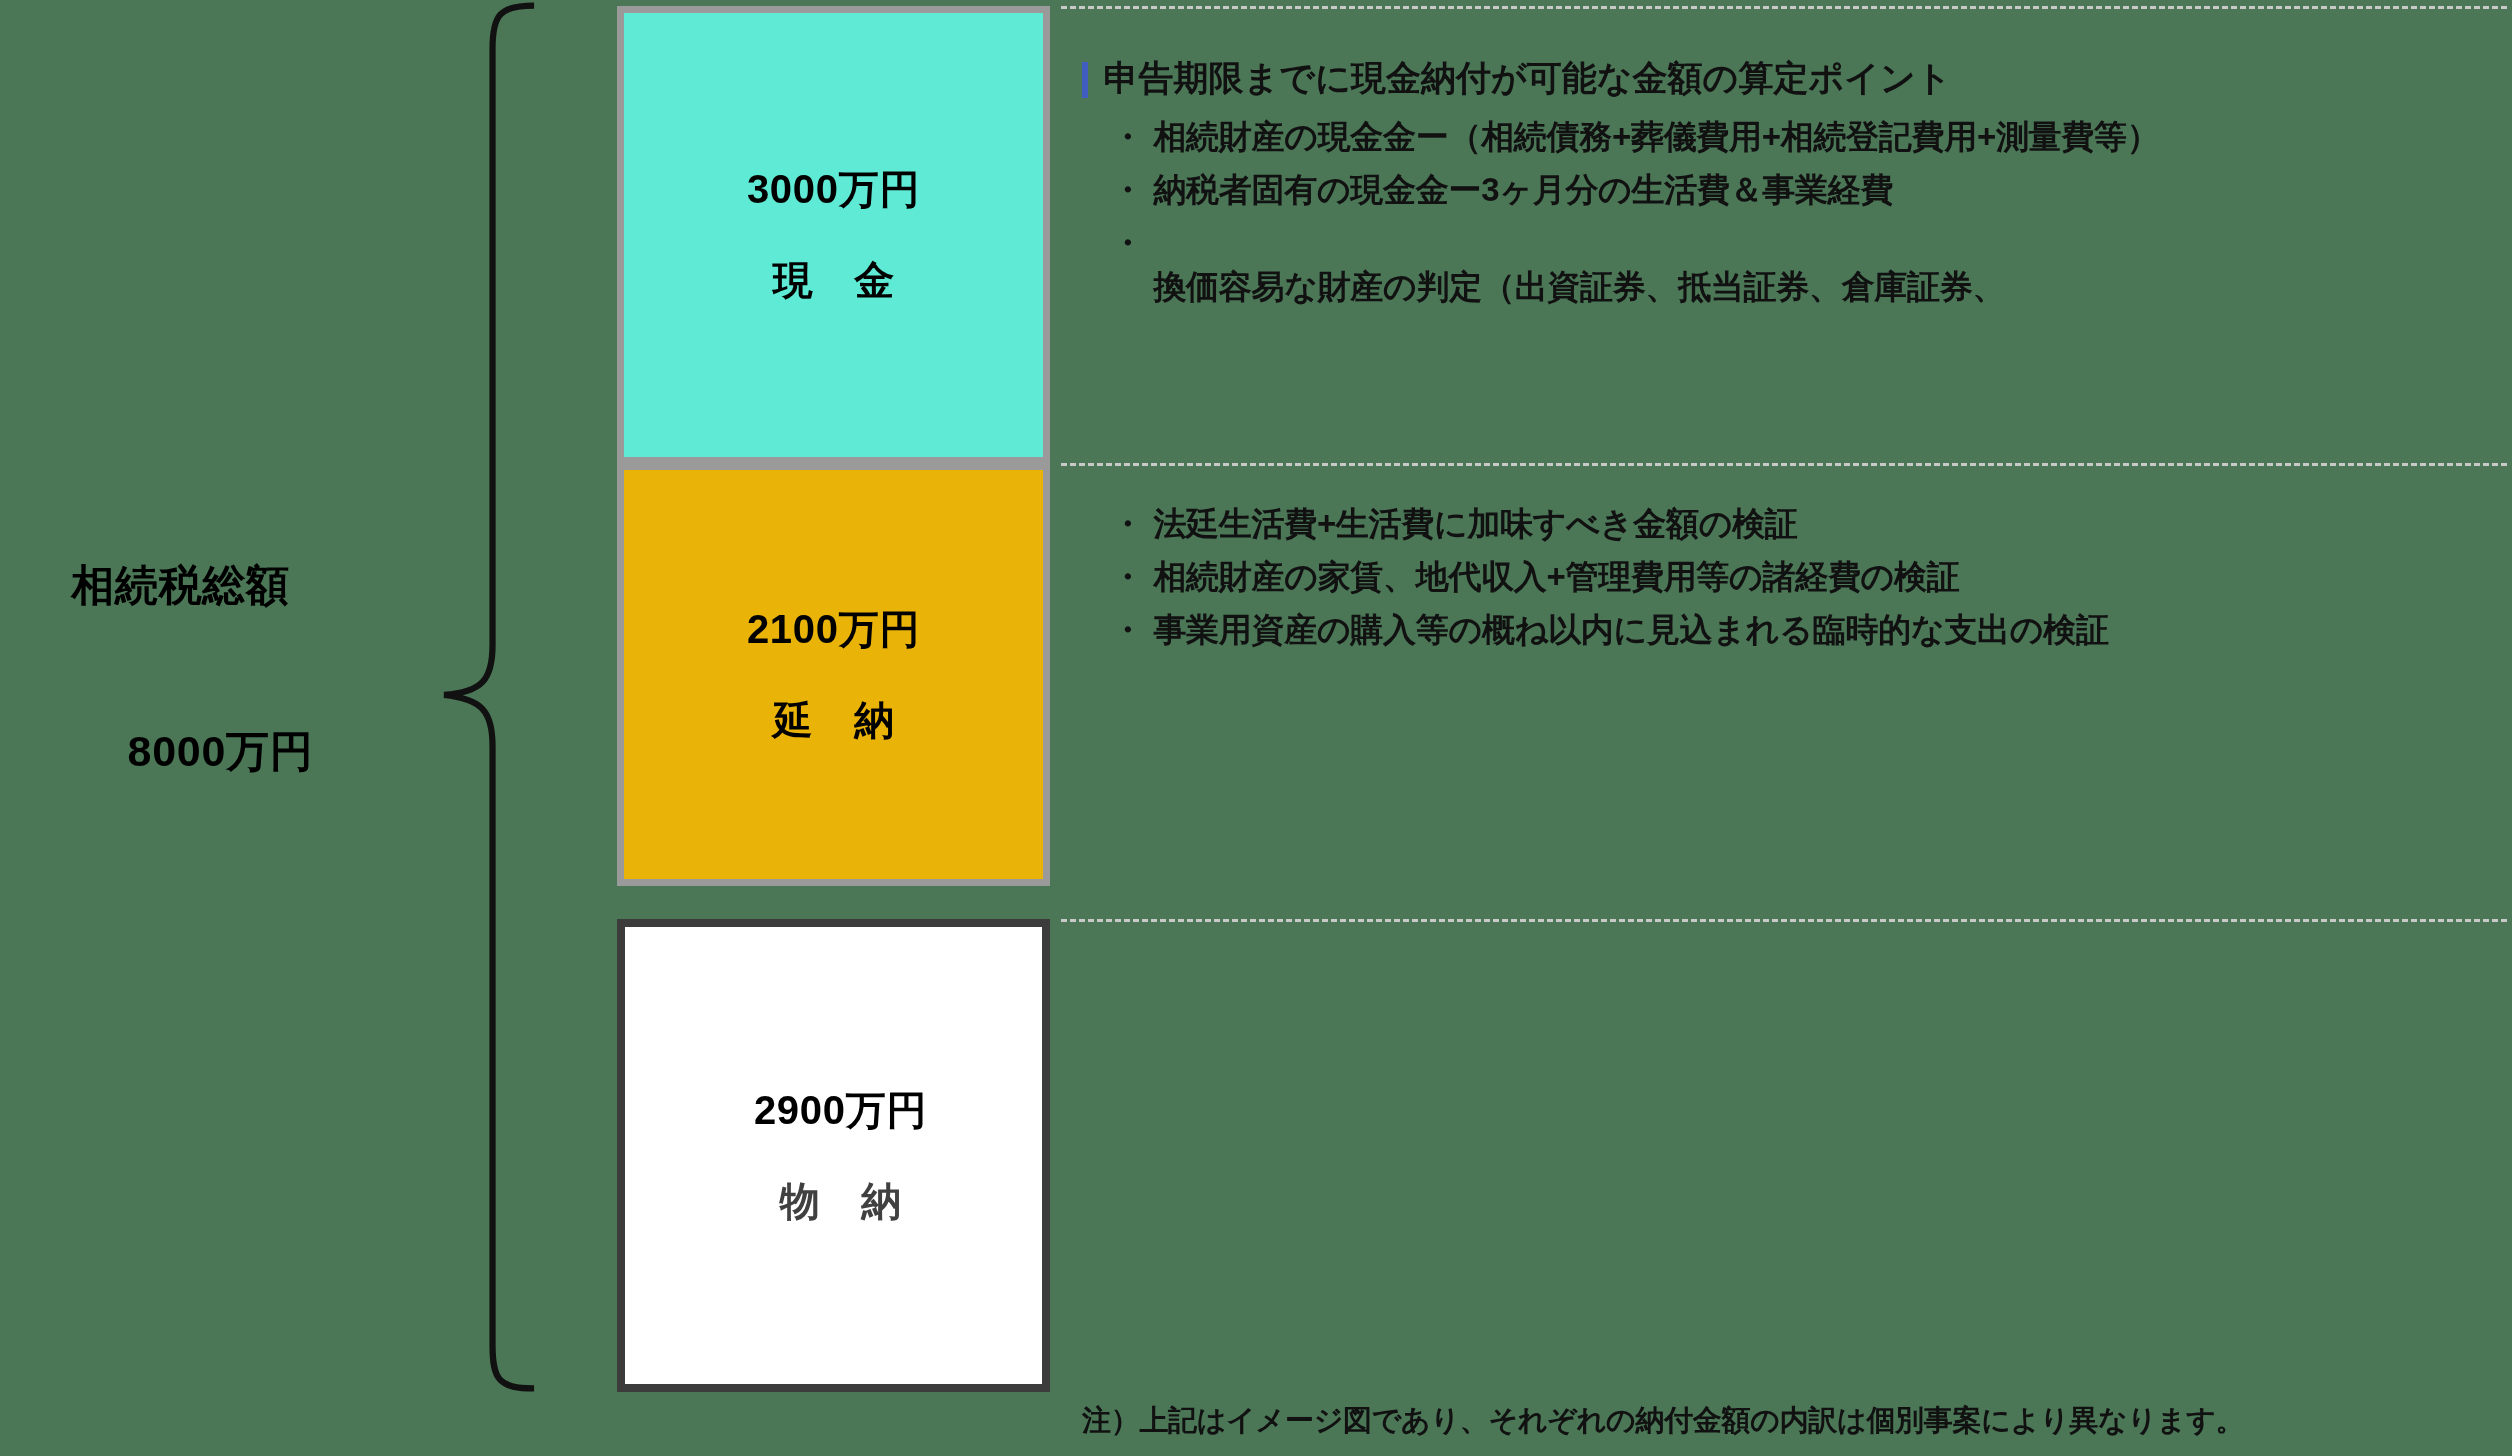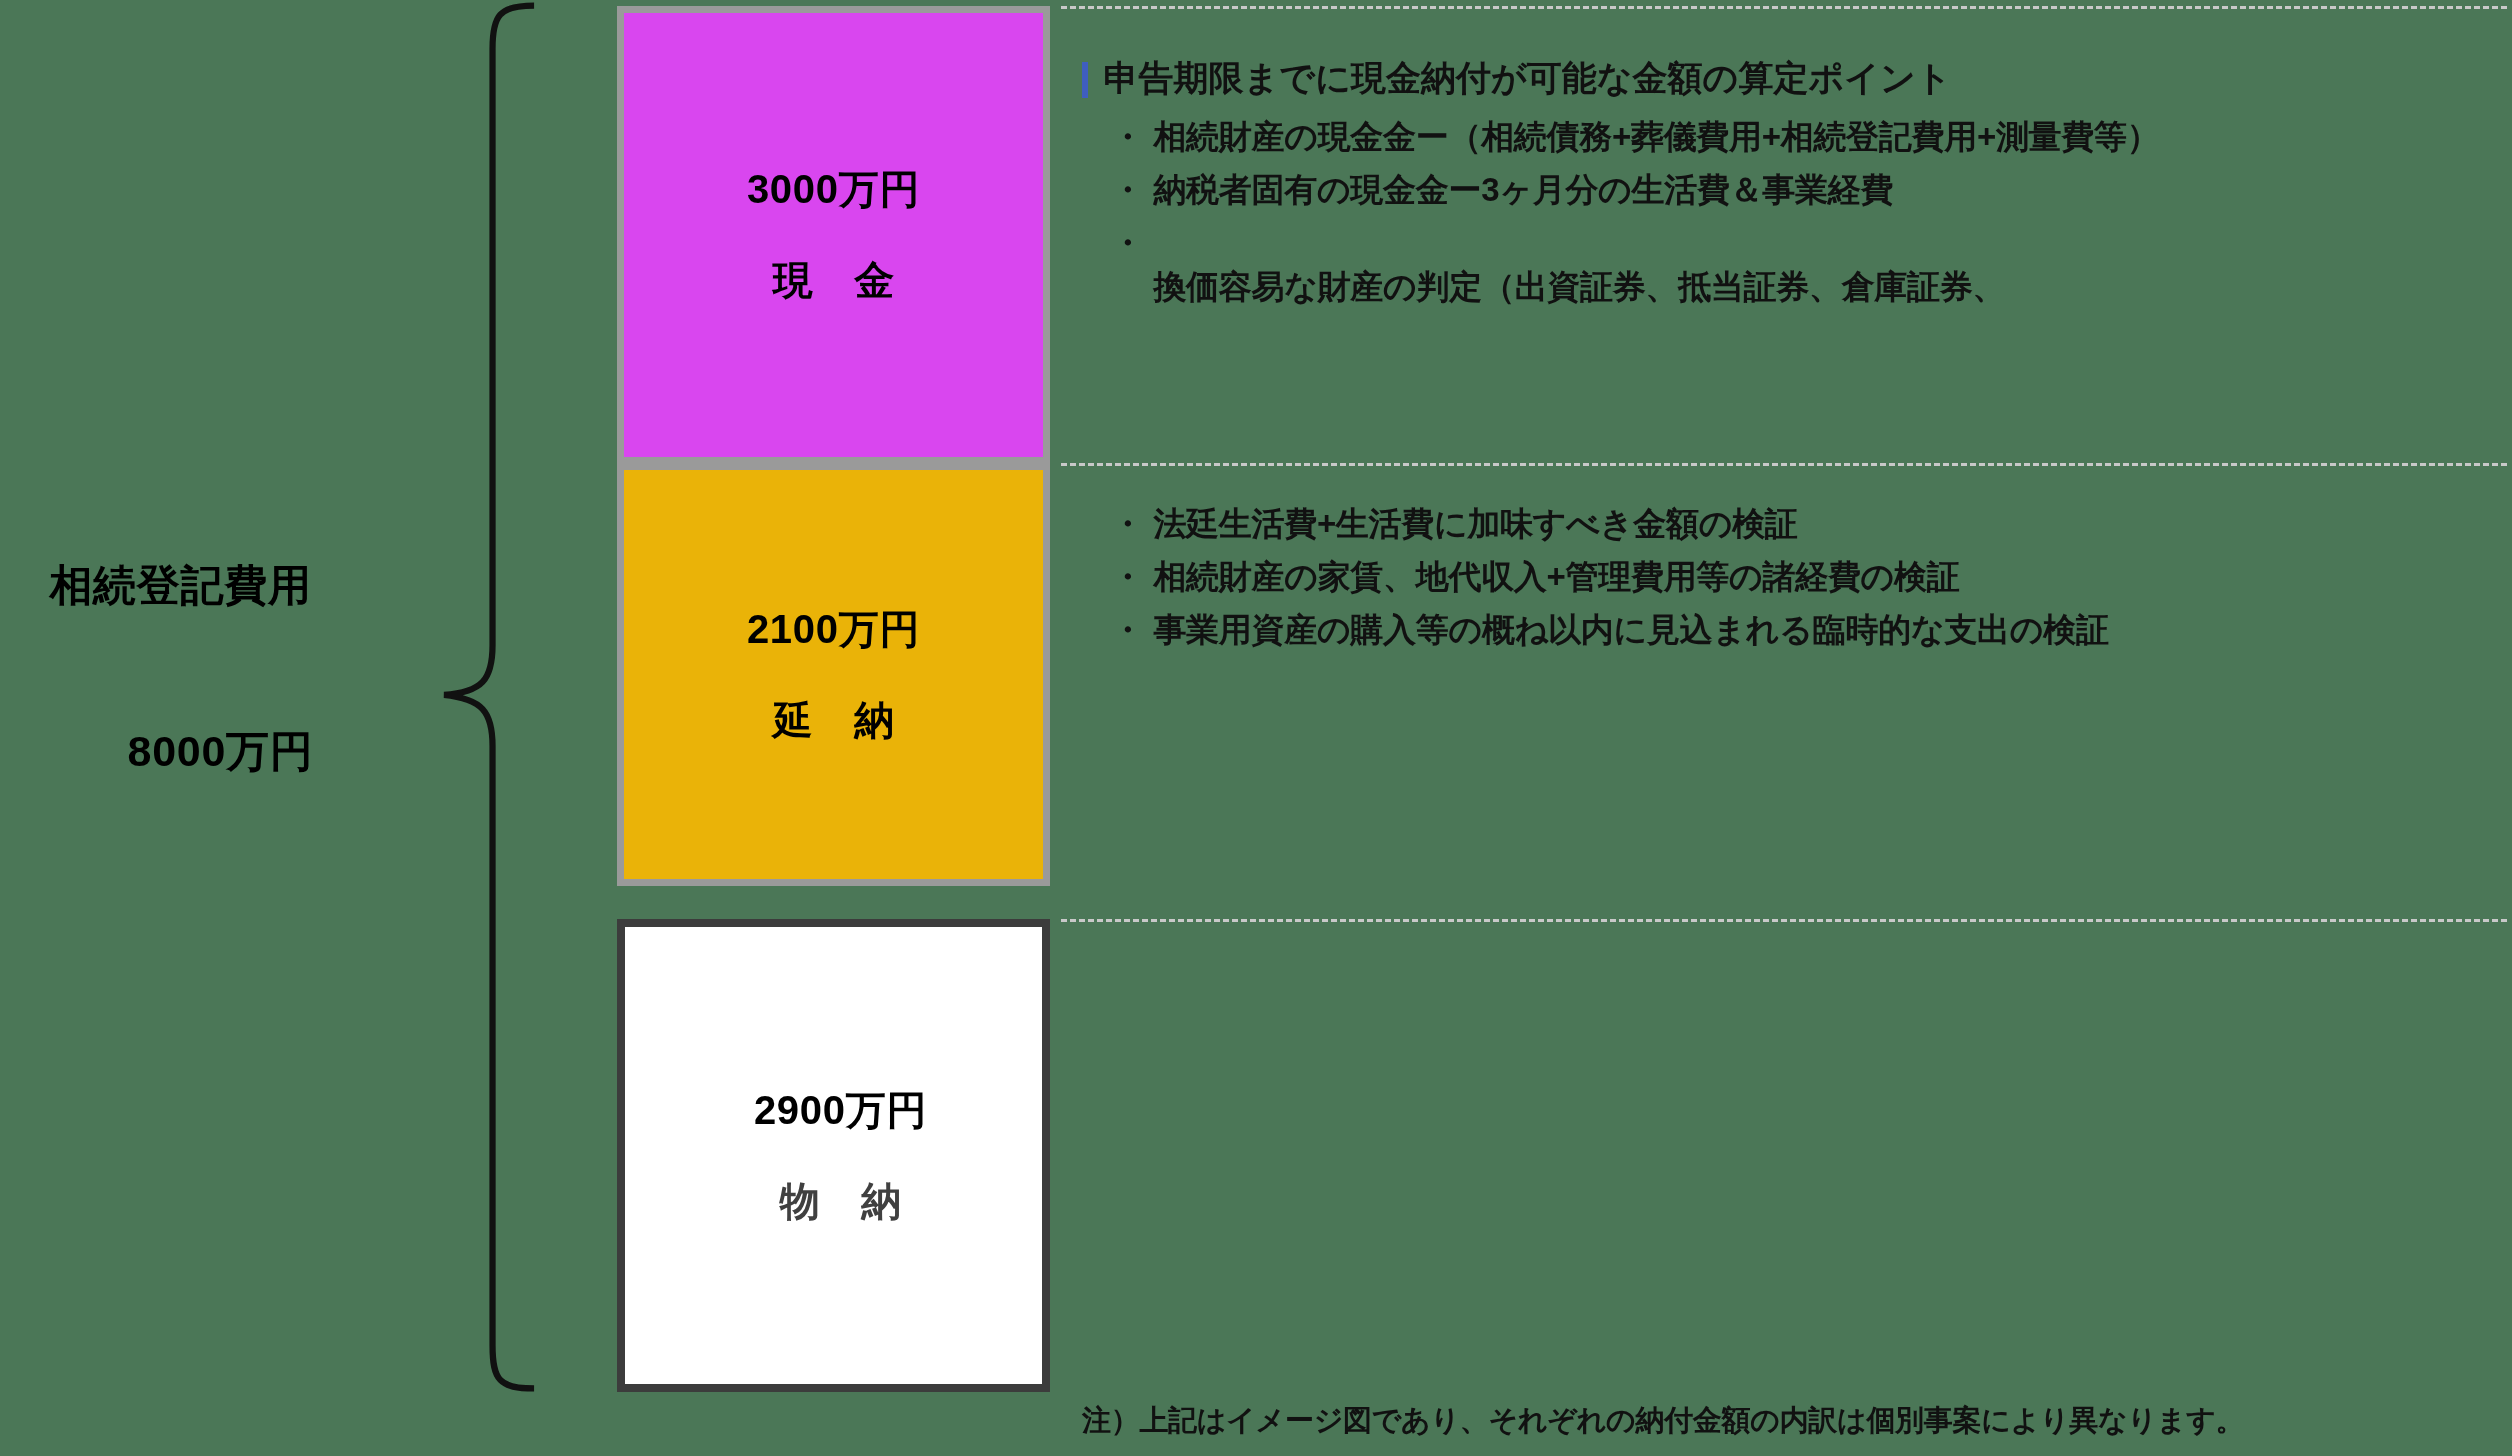--- a/index.html
+++ b/index.html
@@ -86,7 +86,7 @@
   #box-cash {
     top: 5.5px;
     height: 458px;
-    background: #d946ef;
+    background: #5eead4;
     border: 7.6px solid #9a9a9a;
   }
   #box-deferred {

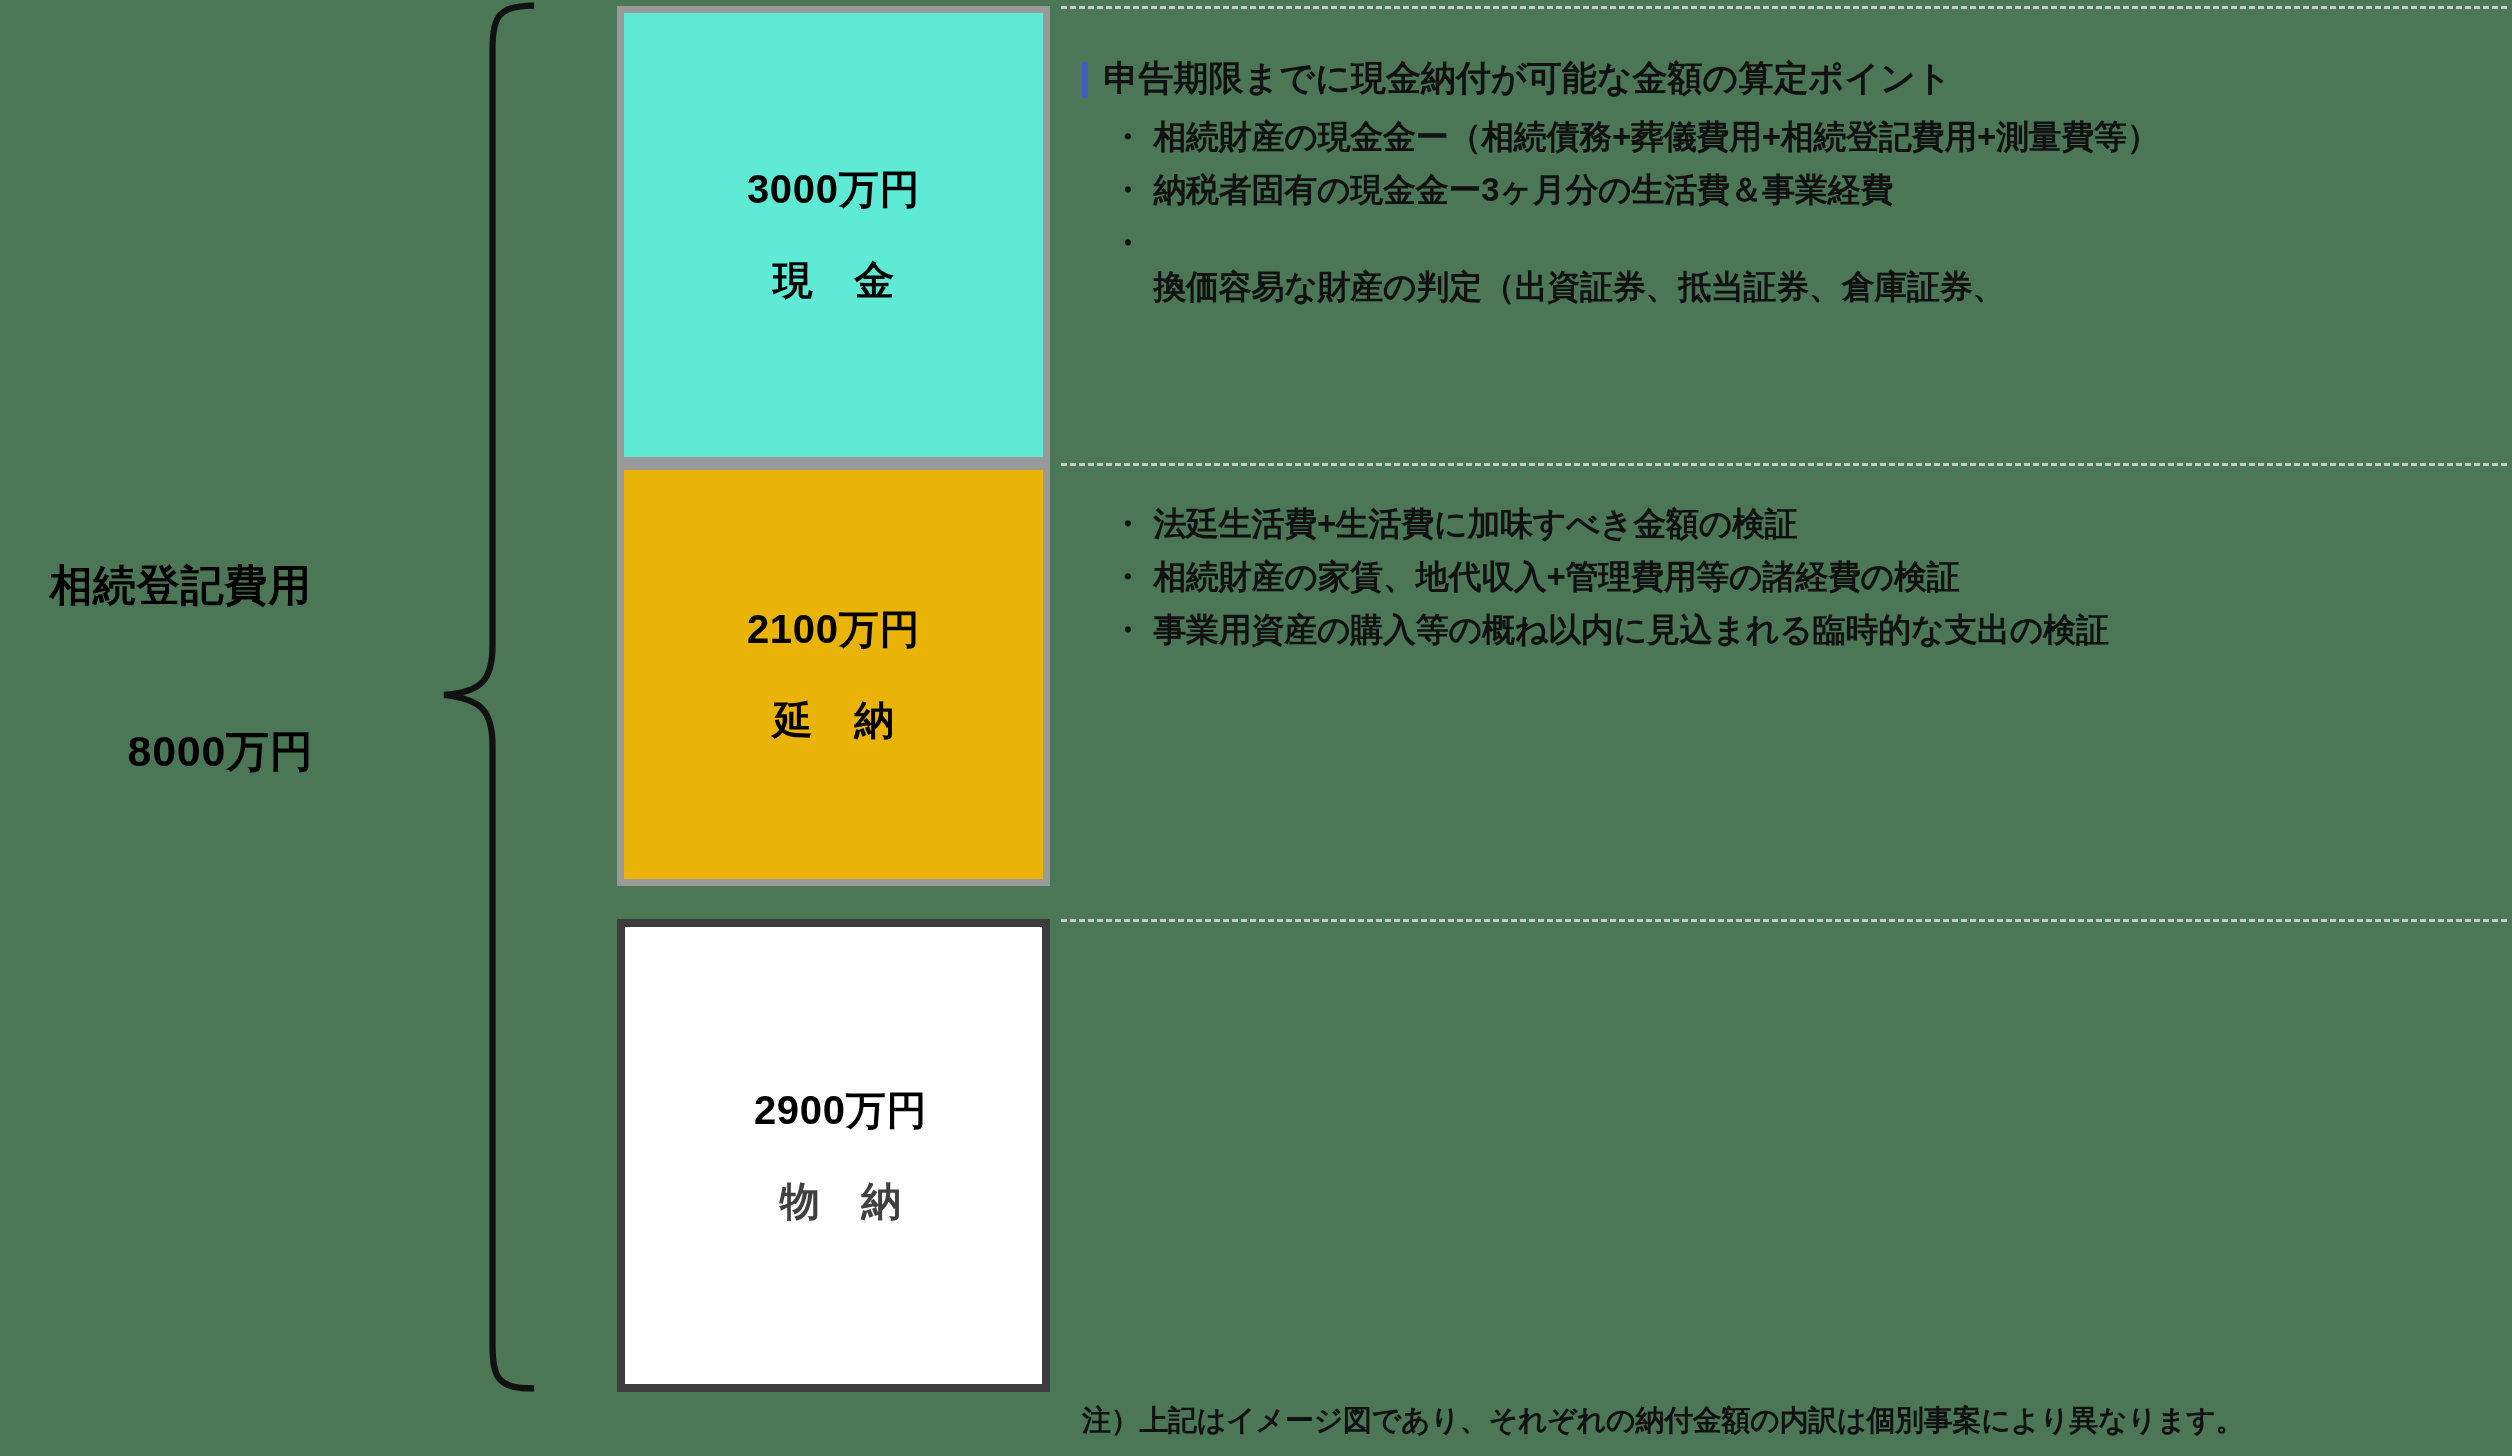--- a/index.html
+++ b/index.html
@@ -183,7 +183,7 @@
 
 <div class="stage">
 
-  <div class="total-label">相続登記費用</div>
+  <div class="total-label">相続税総額</div>
   <div class="total-amount">8000万円</div>
 
   <svg class="brace" viewBox="0 0 260 2010" preserveAspectRatio="none">

